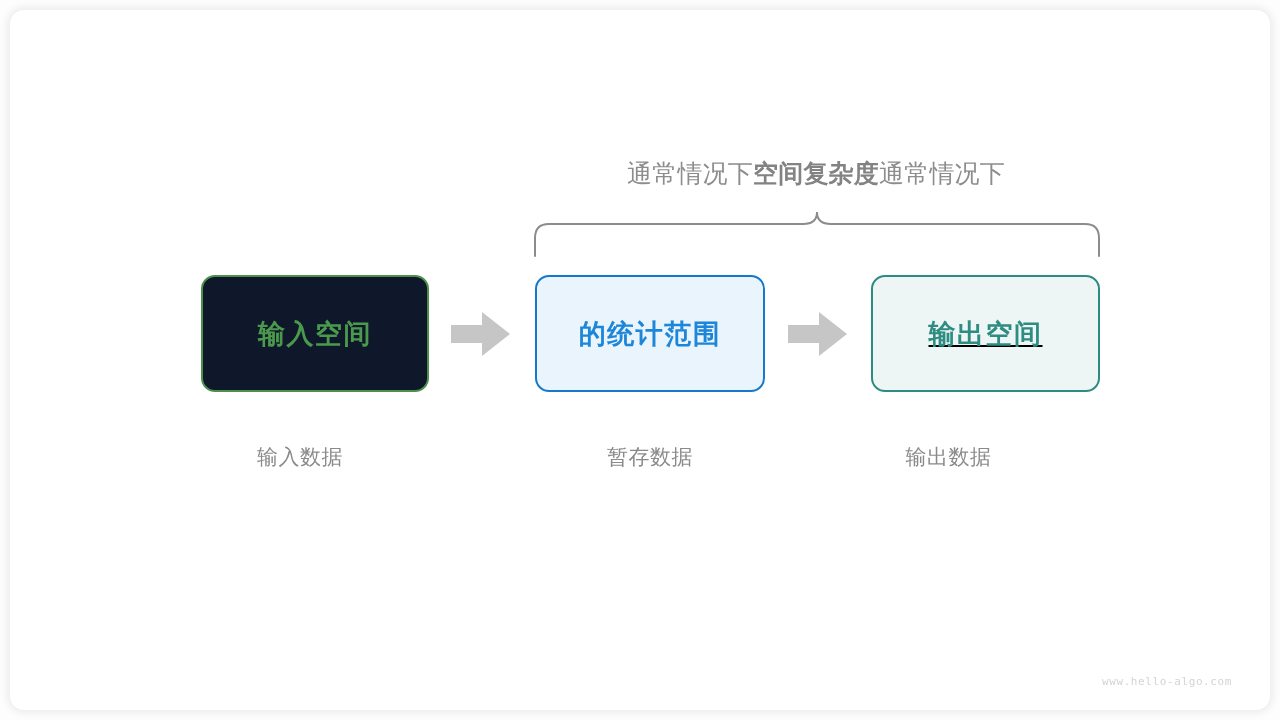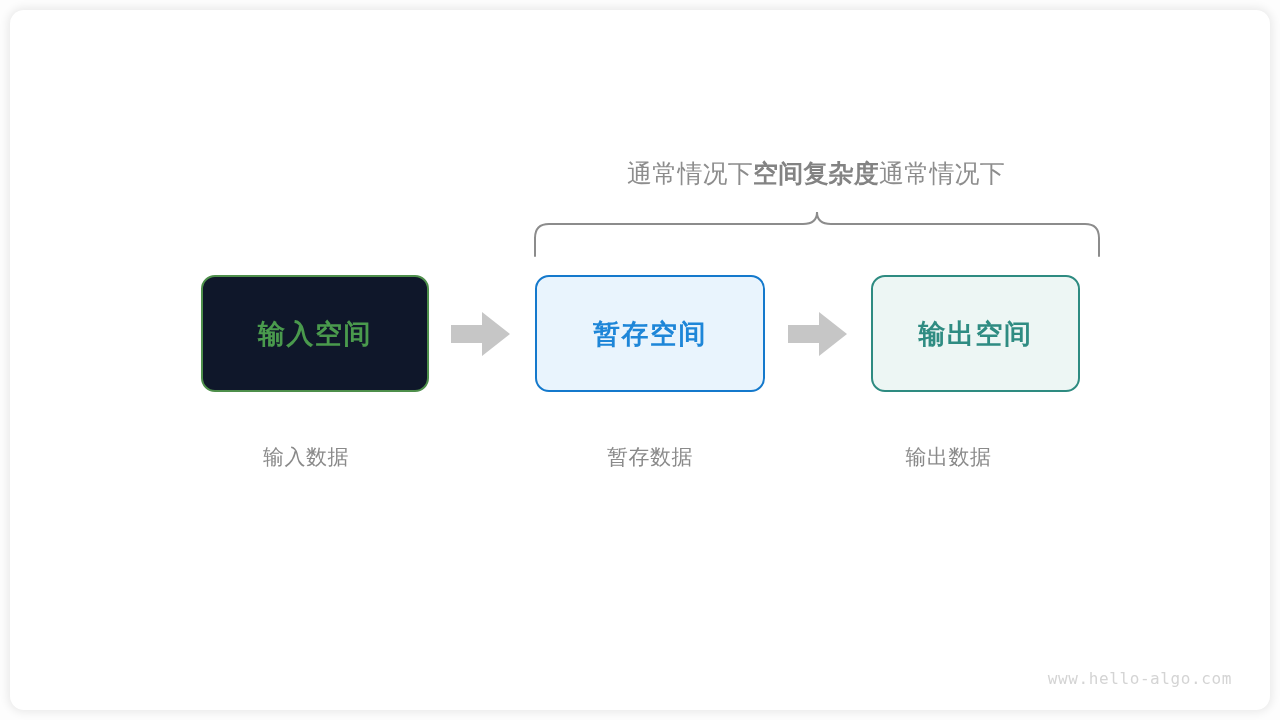--- a/index.html
+++ b/index.html
@@ -155,7 +155,7 @@
     </svg>
 
     <div class="box box-temp">
-      <span class="box-label">暂存空间</span>
+      <span class="box-label">的统计范围</span>
     </div>
 
     <svg class="arrow arrow-2" viewBox="0 0 60 48">

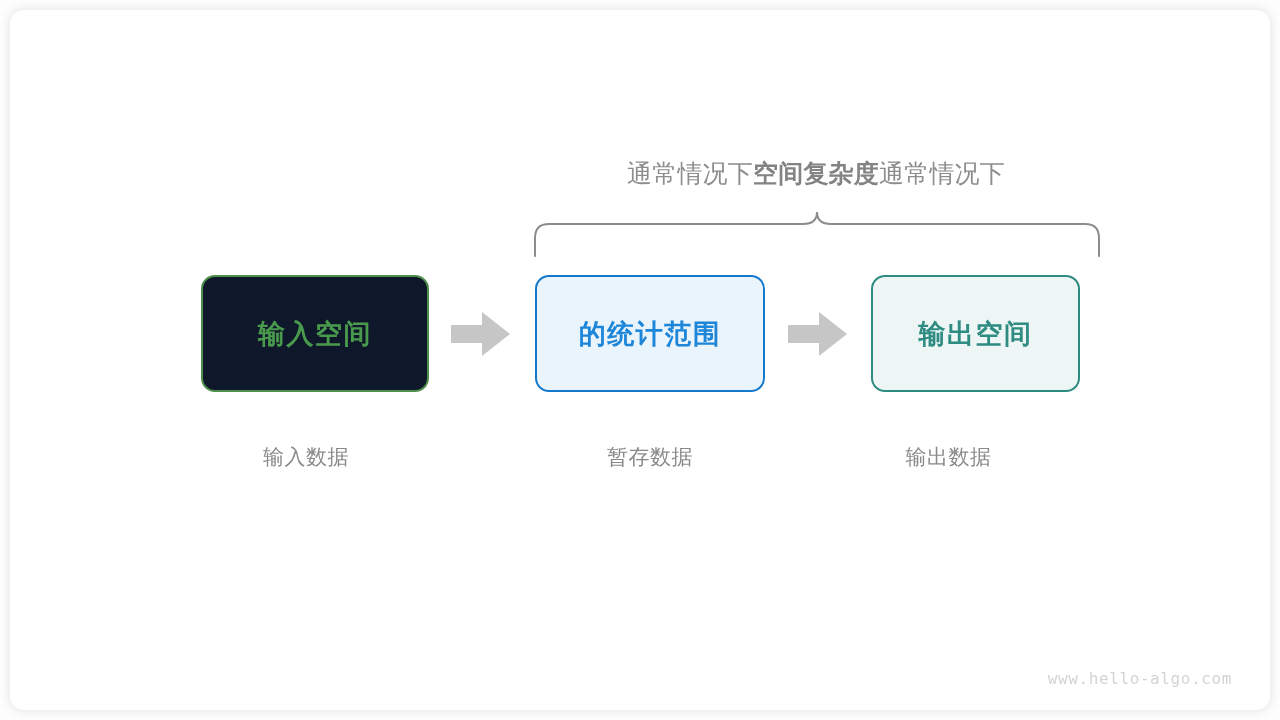--- a/index.html
+++ b/index.html
@@ -85,7 +85,7 @@
   .box-input  .box-label { color: #4a9a4d; }
   .box-temp   { left: 525px; width: 230px; border-color: #1479cc; background: #e9f4fd; }
   .box-temp   .box-label { color: #1e86d8; }
-  .box-output { left: 861px; width: 209px; border-color: #2e8b81; border-width: 2px; background: #edf6f4; }
+  .box-output { left: 861px; width: 229px; border-color: #2e8b81; border-width: 2px; background: #edf6f4; text-decoration: underline; }
   .box-output .box-label { color: #2f8c82; }
 
   

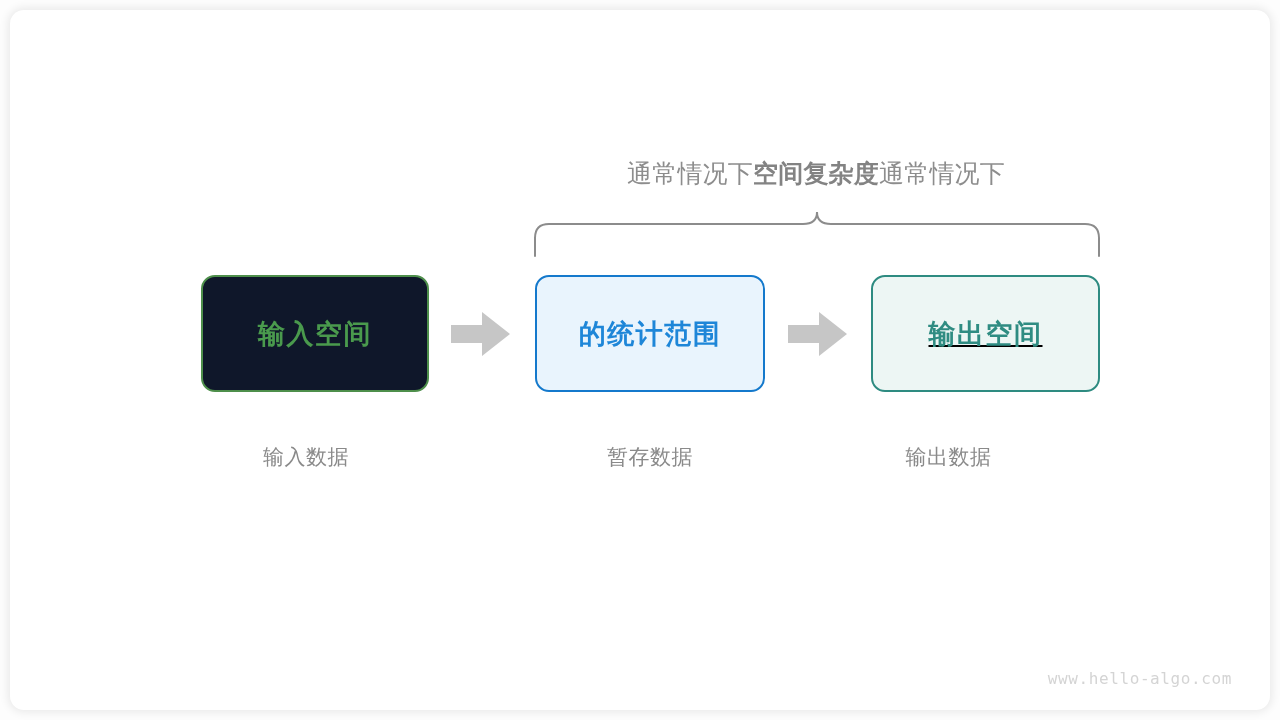--- a/index.html
+++ b/index.html
@@ -108,7 +108,7 @@
     letter-spacing: 0.5px;
     white-space: nowrap;
   }
-  .caption-input  { left: 182px; top: 423px; width: 228px; }
+  .caption-input  { left: 176px; top: 423px; width: 228px; }
   .caption-temp   { left: 525px; top: 423px; width: 230px; }
   .caption-output { left: 824px; top: 423px; width: 229px; }
   .caption .line { display: block; }

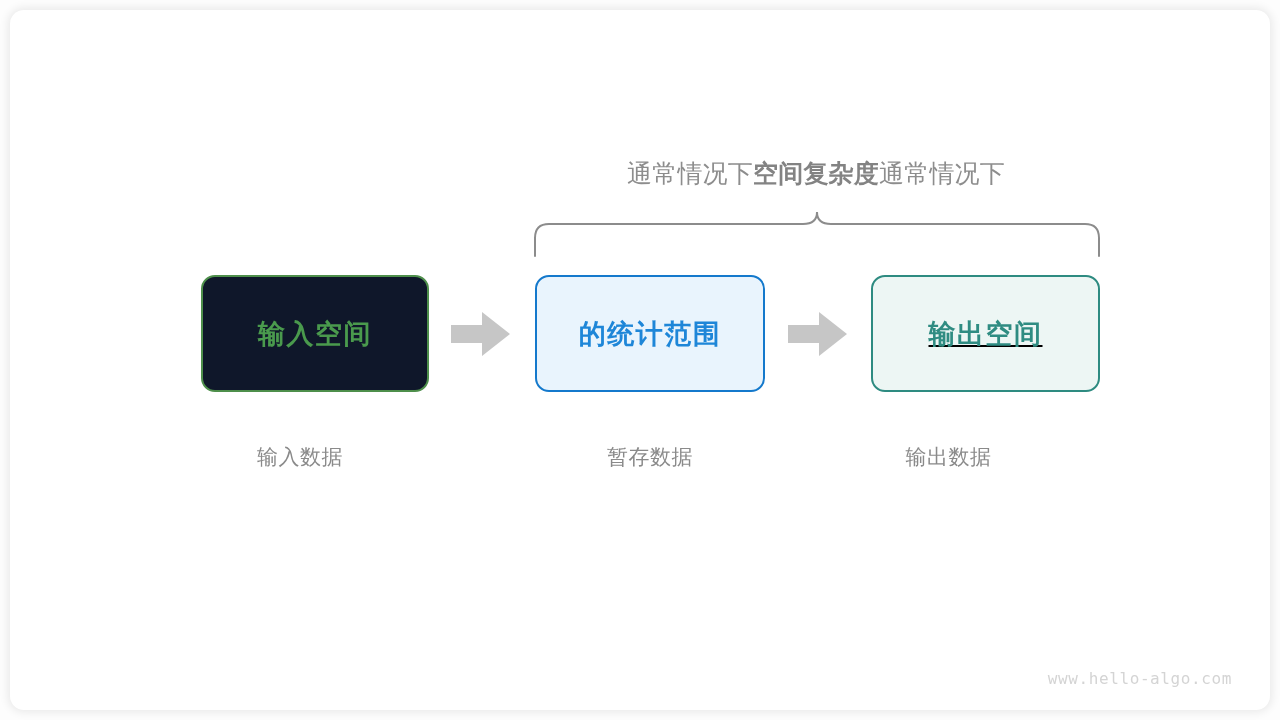--- a/index.html
+++ b/index.html
@@ -119,7 +119,7 @@
     right: 38px;
     bottom: 22px;
     font-family: "DejaVu Sans Mono", "Liberation Mono", monospace;
-    font-size: 16px;
+    font-size: 11px;
     color: #d4d4d4;
     letter-spacing: 0.6px;
   }

